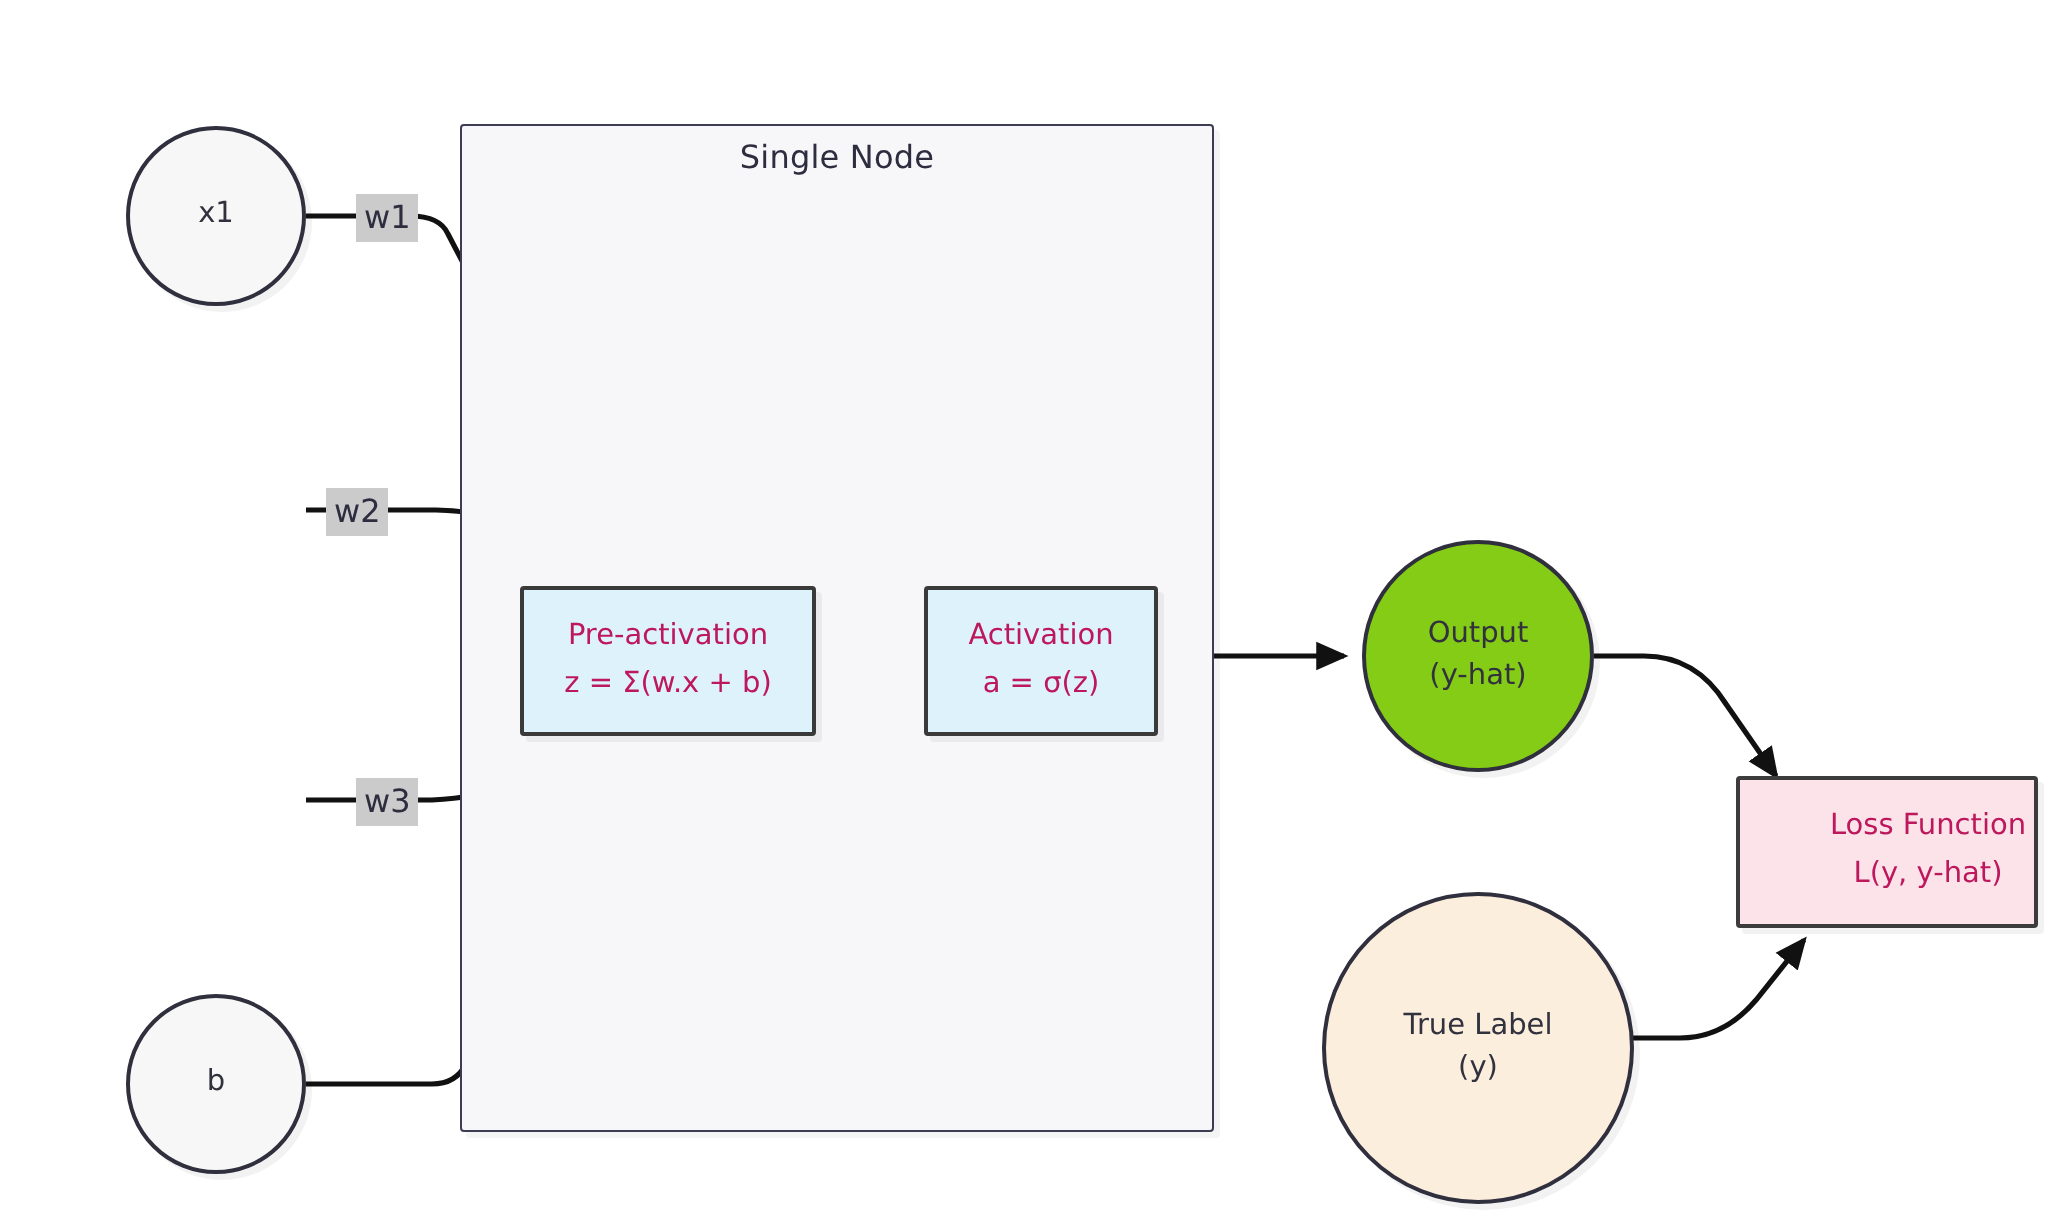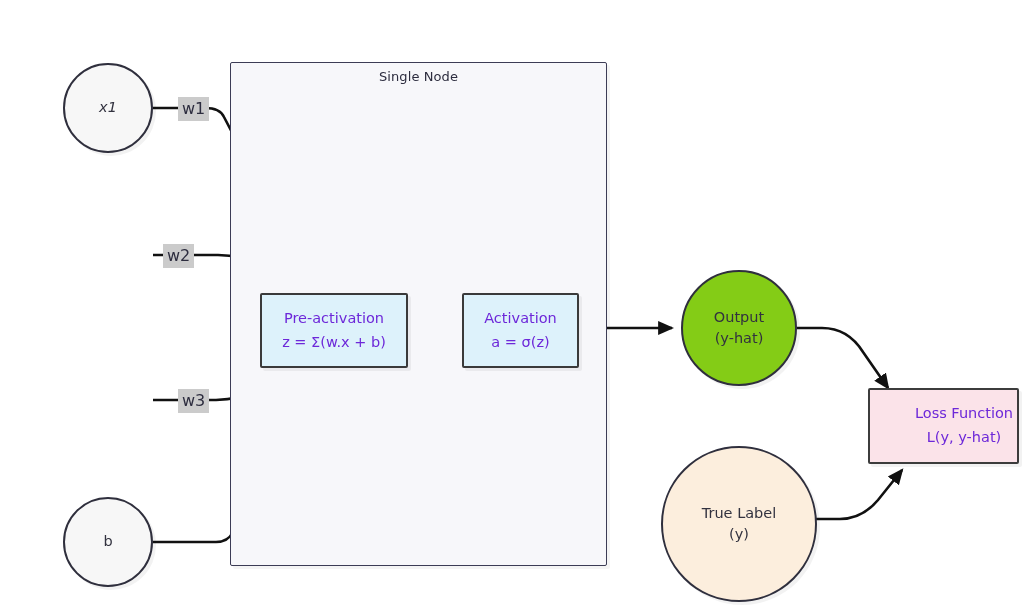--- a/index.html
+++ b/index.html
@@ -42,7 +42,7 @@
     left: 0;
     width: 100%;
     text-align: center;
-    font-size: 13px;
+    font-size: 16px;
     color: #2d2d3f;
     letter-spacing: .1px;
   }

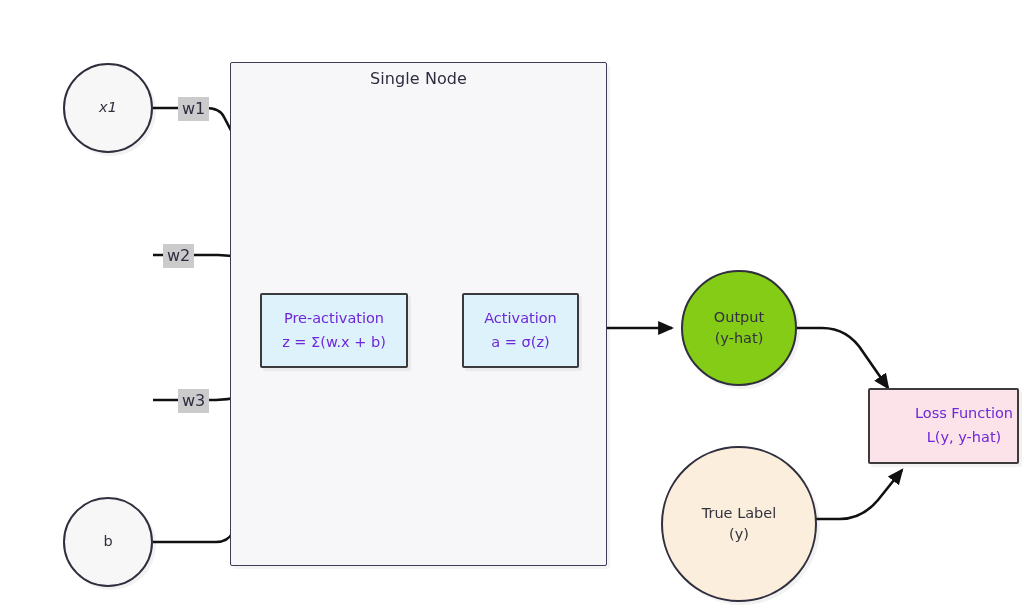--- a/index.html
+++ b/index.html
@@ -147,7 +147,7 @@
     <div class="cluster-title">Single Node</div>
   </div>
 
-  <div class="node-circle input" style="left:63px; top:63px; width:90px; height:90px;font-style:italic;">
+  <div class="node-circle input" style="left:63px; top:63px; width:90px; height:90px;">
     <span>x1</span>
   </div>
 

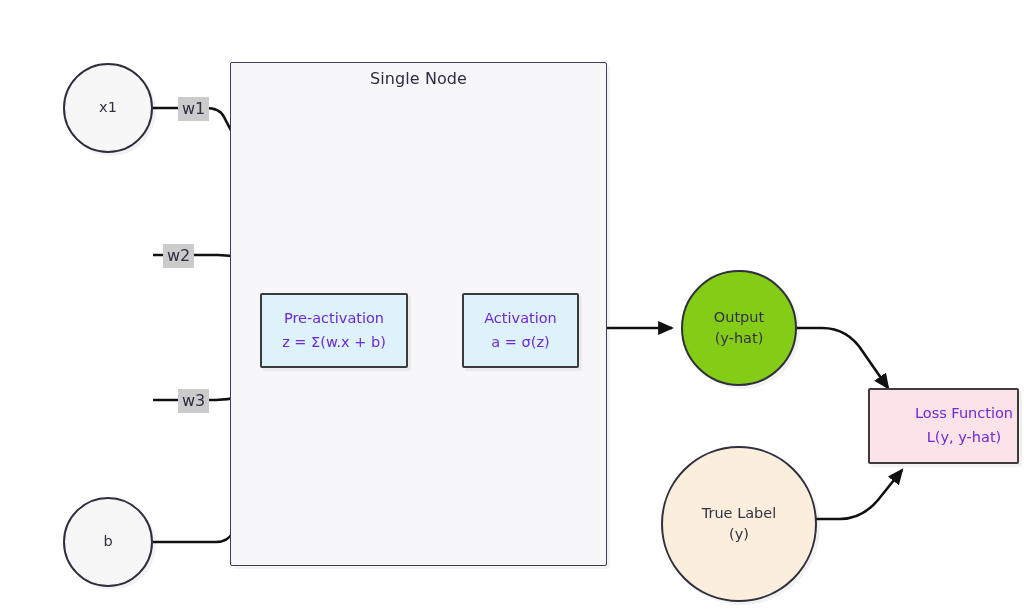--- a/index.html
+++ b/index.html
@@ -84,7 +84,7 @@
     align-items: center;
     justify-content: center;
     text-align: center;
-    color: #6d28d9;
+    color: #be185d;
     font-size: 14.5px;
     line-height: 1.65;
     box-shadow: 3px 3px 0 0 rgba(0,0,0,0.05);

